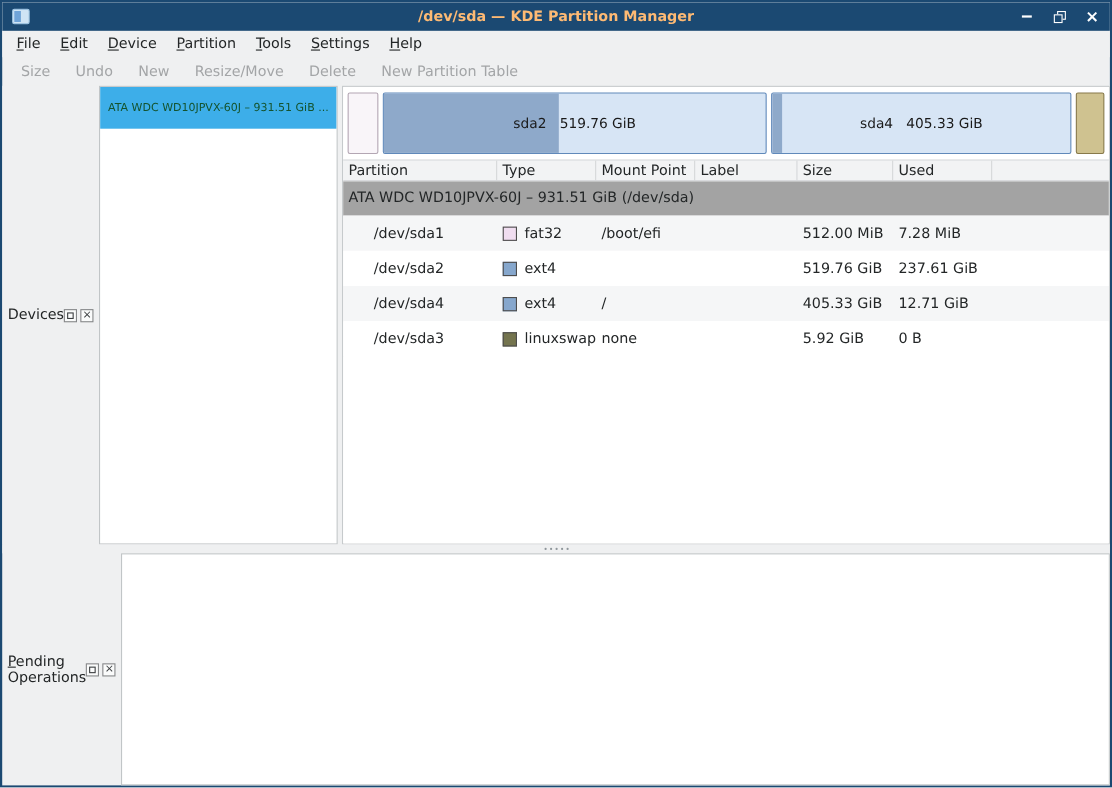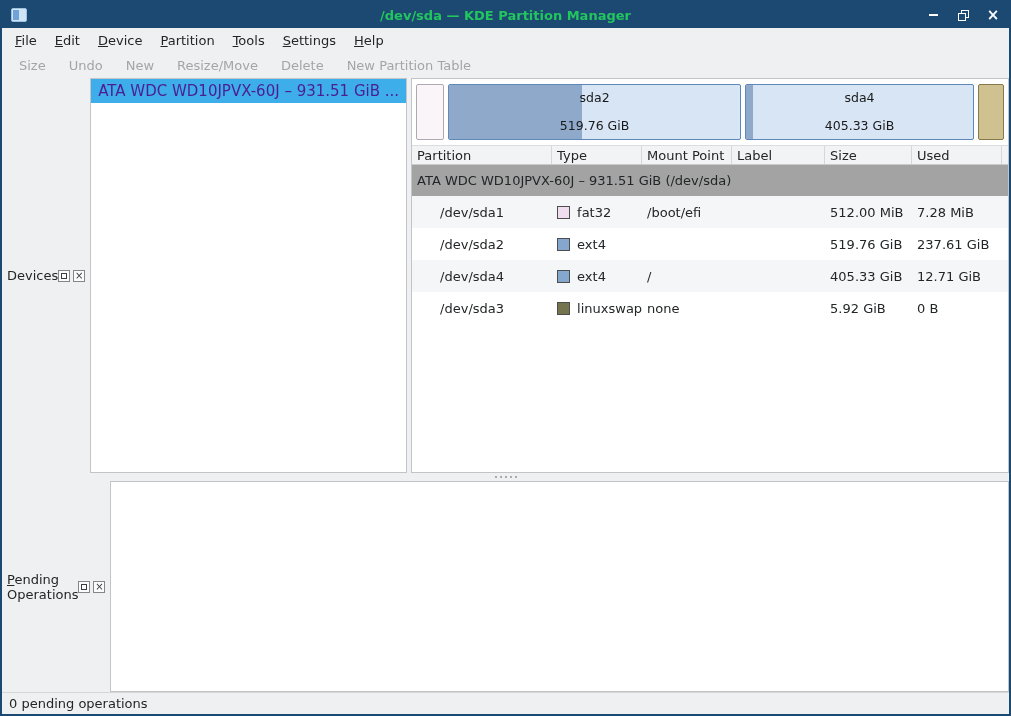--- a/index.html
+++ b/index.html
@@ -14,7 +14,7 @@
   .titlebar { flex:0 0 26px; background:#1b4972; color:#fff; display:flex; align-items:center; padding:0 9px; position:relative; }
   .app-icon { width:16px; height:14px; background:#cfe4f5; border:1px solid #9dc2e0; border-radius:2px; position:relative; z-index:2; }
   .app-icon::after { content:""; position:absolute; left:1px; top:1px; bottom:1px; width:6px; background:#6fa3d8; }
-  .titlebar-title { position:absolute; left:0; right:0; text-align:center; font-weight:bold; font-size:13px; color:#22c55e; }
+  .titlebar-title { position:absolute; left:0; right:0; text-align:center; font-weight:bold; font-size:13px; color:#fdba74; }
   .win-controls { margin-left:auto; display:flex; align-items:center; gap:16px; z-index:2; }
   .win-btn { width:14px; height:14px; display:flex; align-items:center; justify-content:center; cursor:default; }
   .glyph-min { width:9px; height:2px; background:#fff; }

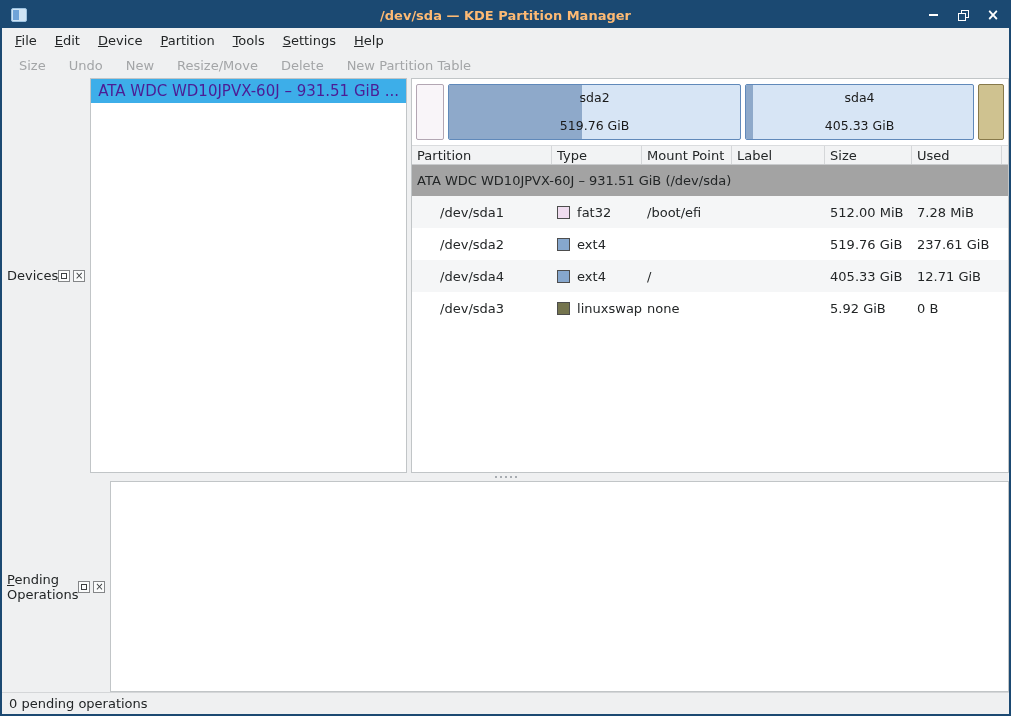--- a/index.html
+++ b/index.html
@@ -42,7 +42,7 @@
   .float-glyph { width:6px; height:6px; border:1px solid #3b3e40; }
   .close-glyph { font-size:10px; line-height:1; }
   .device-list { flex:1 1 auto; background:#fff; border:1px solid #c1c5c7; overflow:hidden; }
-  .device-item { height:24px; background:#3daee9; color:#4c1d95; display:flex; align-items:center; padding:0 7px; font-size:15px; white-space:nowrap; overflow:hidden; }
+  .device-item { height:38px; background:#3daee9; color:#14532d; display:flex; align-items:center; padding:0 7px; font-size:10px; white-space:nowrap; overflow:hidden; }
 
   .right-panel { flex:1 1 auto; background:#fff; border:1px solid #c1c5c7; display:flex; flex-direction:column; min-width:0; min-height:0; }
 

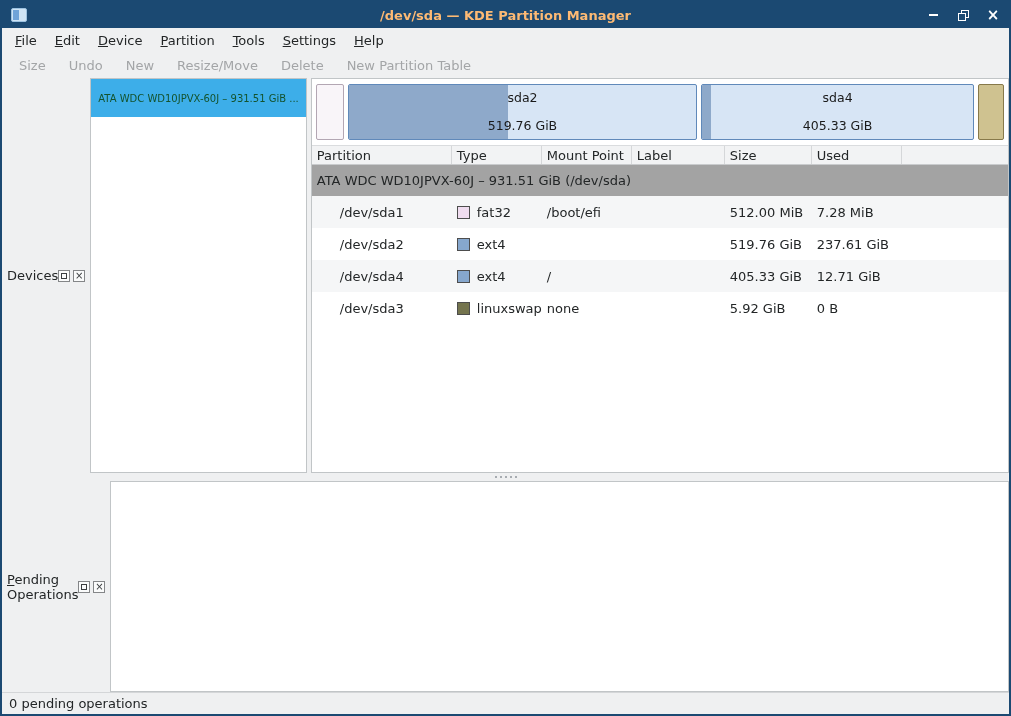--- a/index.html
+++ b/index.html
@@ -48,7 +48,7 @@
 
   
   .bar-area { flex:0 0 66px; display:flex; align-items:stretch; gap:4px; padding:5px 4px; background:#fff; }
-  .part-box { position:relative; border:1px solid #999; border-radius:2px; display:flex; flex-direction:column; justify-content:center; overflow:hidden; flex-shrink:0; cursor:default;gap:12px; }
+  .part-box { position:relative; border:1px solid #999; border-radius:2px; display:flex; flex-direction:row; align-items:center; justify-content:center; overflow:hidden; flex-shrink:0; cursor:default;gap:12px; }
   .part-box.grow { flex-basis:0; flex-shrink:1; }
   .part-fill { position:absolute; left:0; top:0; bottom:0; }
   .part-label { position:relative; z-index:1; text-align:center; line-height:1.3; font-size:12.5px; color:#1a1a1a; white-space:nowrap; }

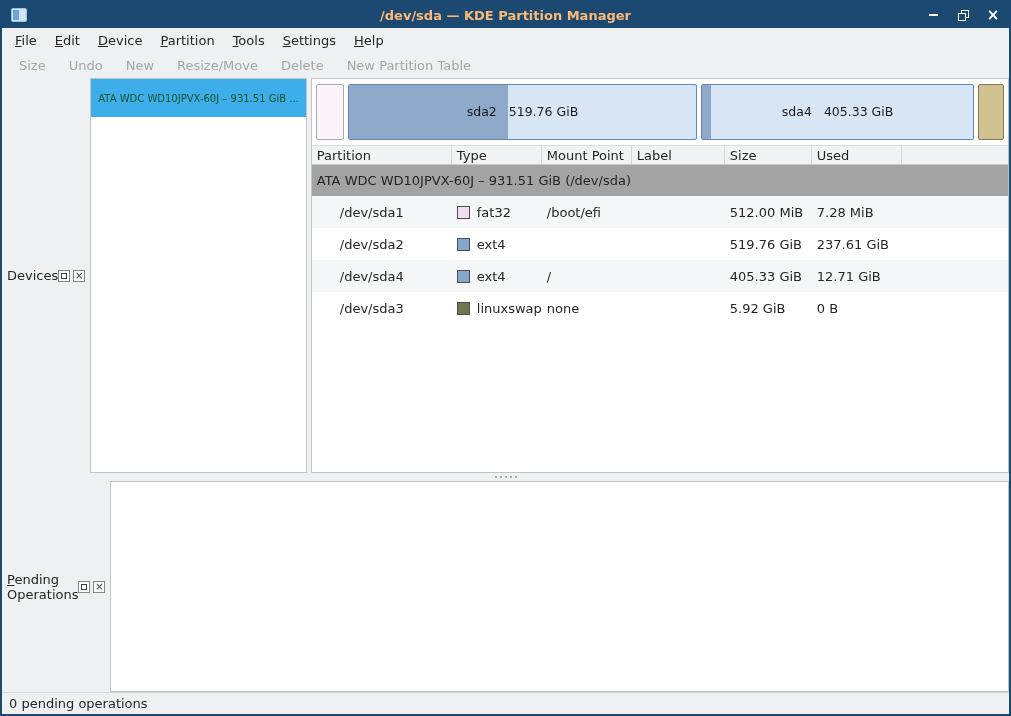--- a/index.html
+++ b/index.html
@@ -253,9 +253,6 @@
     <div class="pending-content"></div>
   </div>
 
-  <div class="statusbar">
-    <span>0 pending operations</span>
-  </div>
 
 </div>
 

